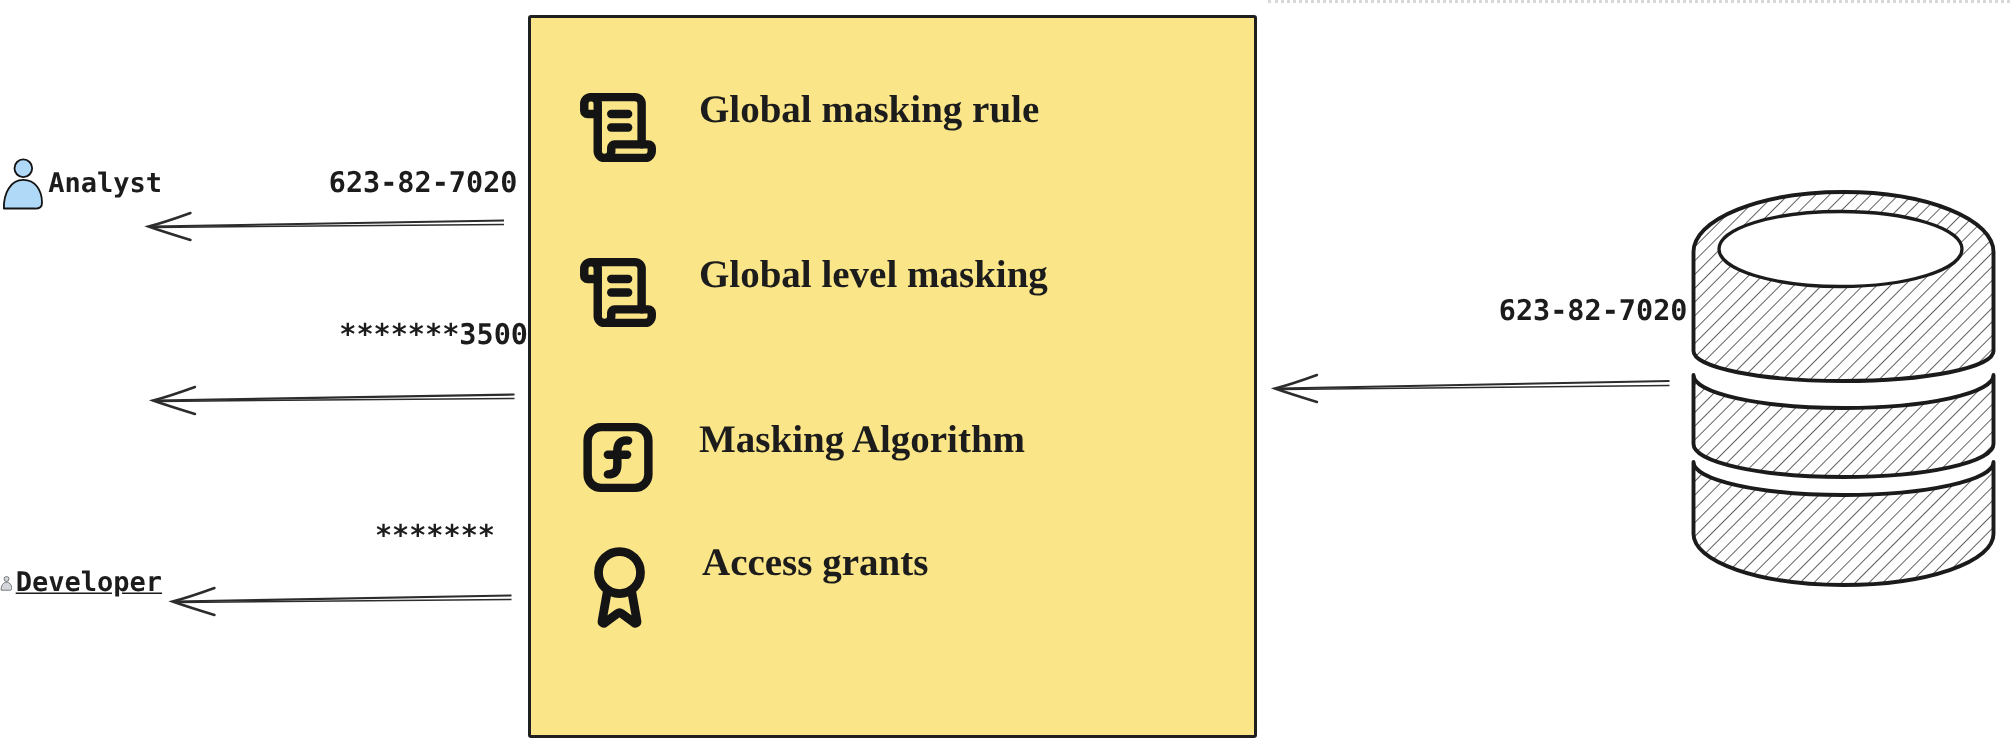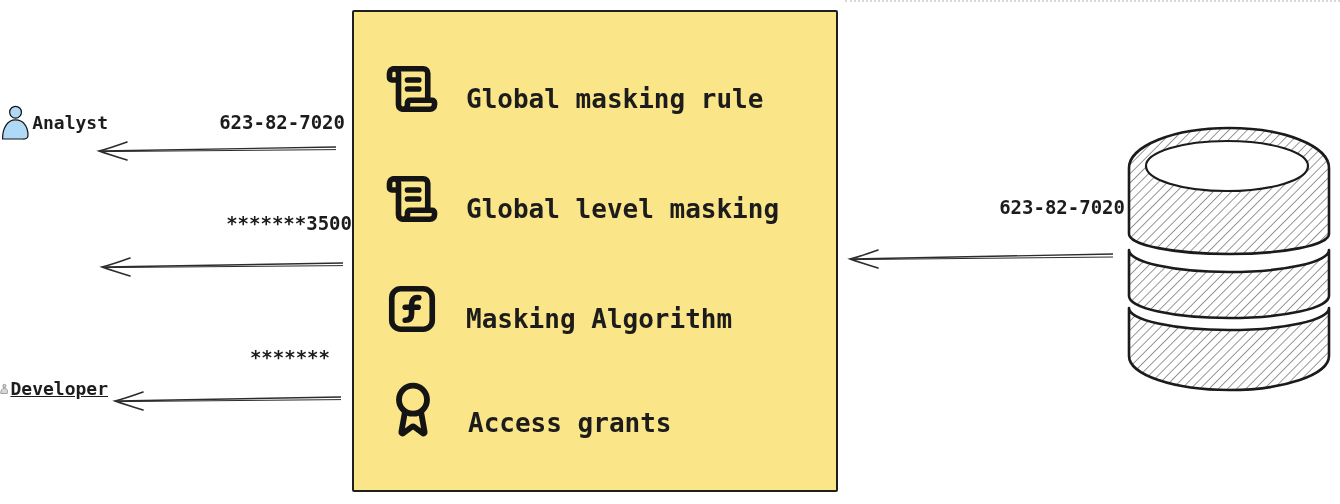--- a/index.html
+++ b/index.html
@@ -35,7 +35,7 @@
     position:absolute;left:352px;top:10px;width:486px;height:482px;box-sizing:border-box;
     border:2.5px solid #1f1f1f;border-radius:2px;background:#fae588;
   }
-  .masking-item{position:absolute;left:31px;height:58px;display:flex;align-items:flex-end;gap:27px;}
+  .masking-item{position:absolute;left:31px;height:58px;display:flex;align-items:flex-start;gap:27px;font-family:Liberation Serif, serif;}
   .masking-item .item-icon{flex:0 0 auto;display:block;}
   .masking-item .item-label{font-size:26px;font-weight:700;white-space:nowrap;padding-bottom:2px;}
   #masking-item-0{top:46px;}

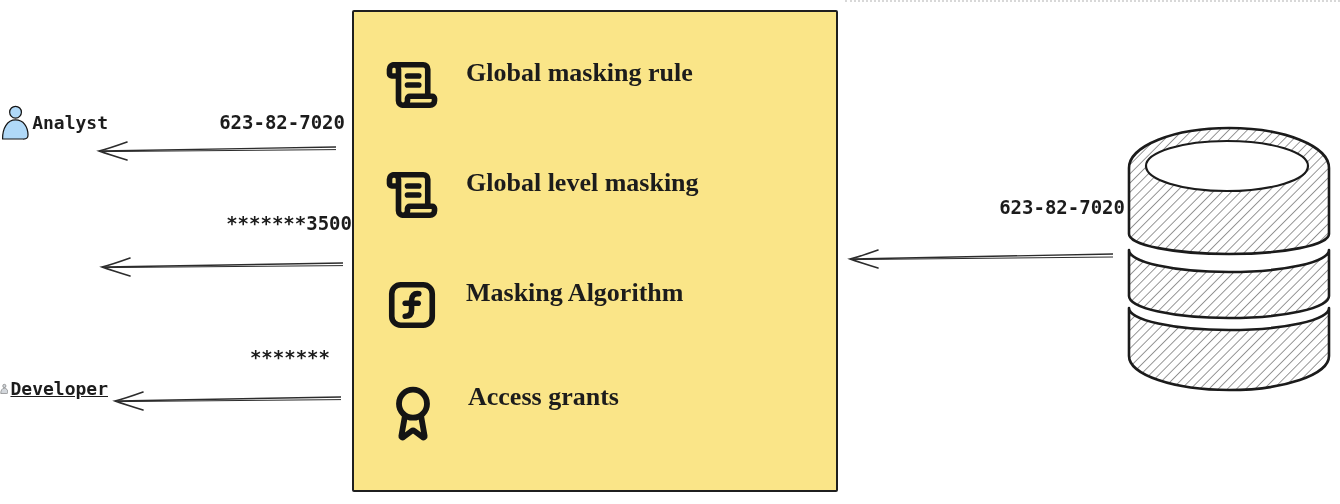--- a/index.html
+++ b/index.html
@@ -41,7 +41,7 @@
   #masking-item-0{top:46px;}
   #masking-item-1{top:156px;}
   #masking-item-2{top:266px;}
-  #masking-item-3{top:370px;}
+  #masking-item-3{top:348px;}
 
   
   .database{position:absolute;left:1126px;top:122px;}

